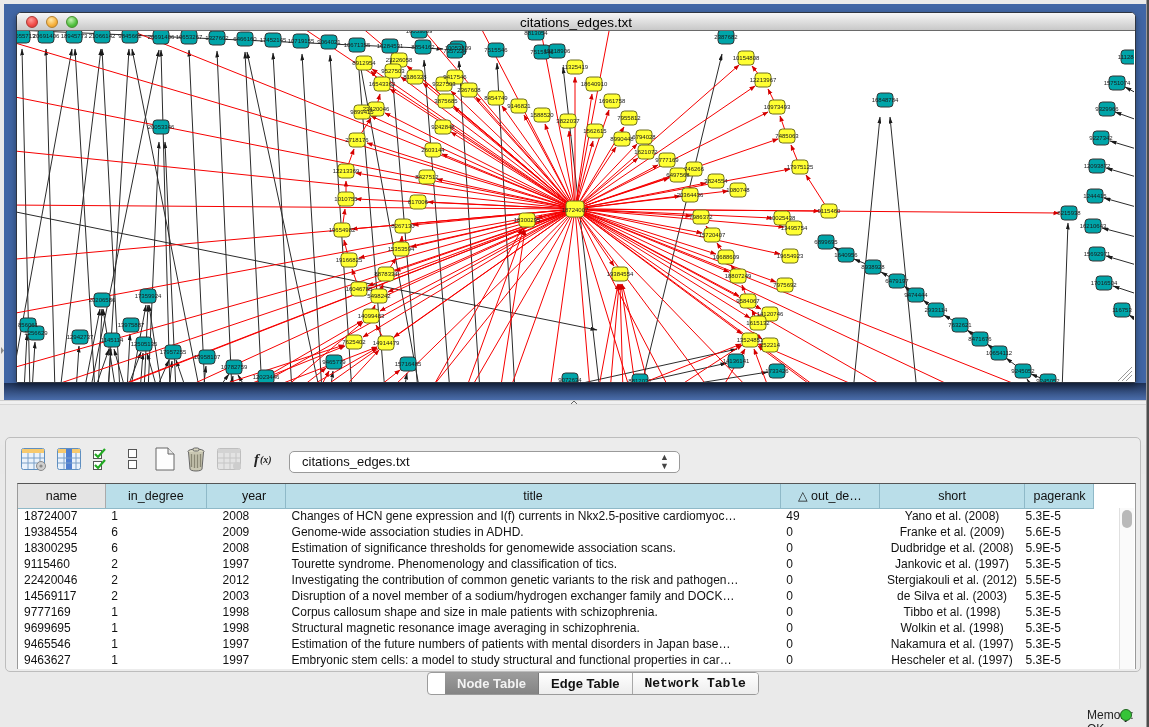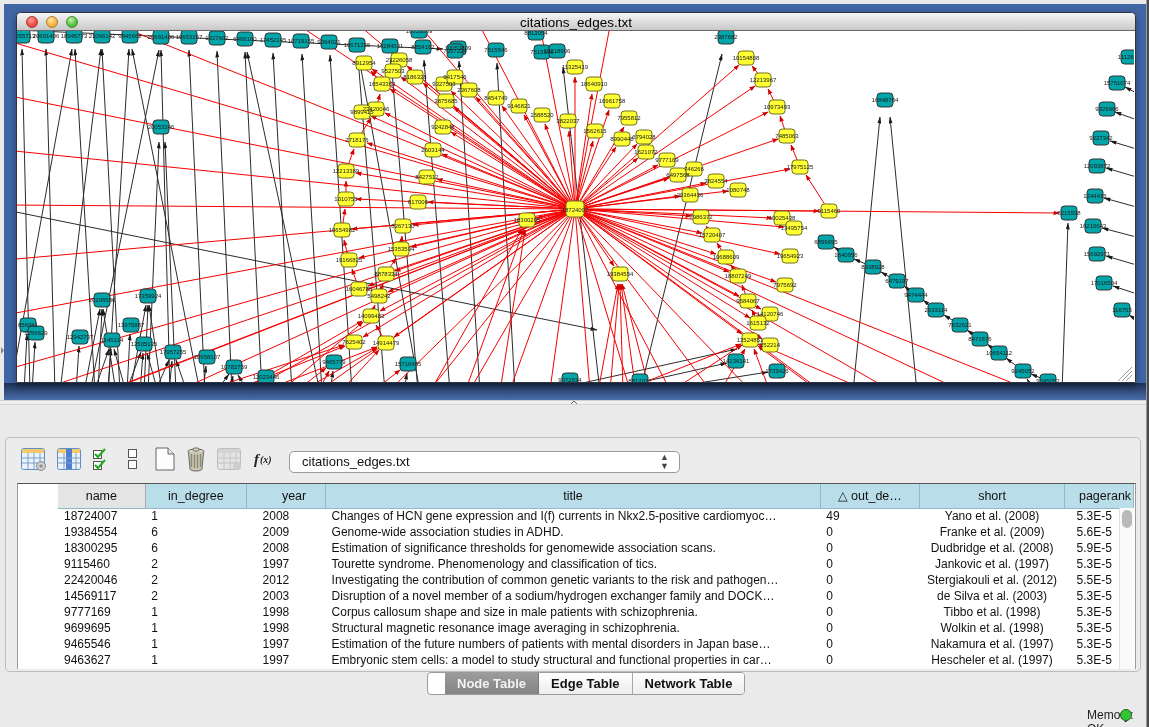--- a/index.html
+++ b/index.html
@@ -33,7 +33,7 @@
 #combo .stp { position:absolute; right:10px; top:1px; font-size:9px; color:#444; line-height:9px; }
 #tblwrap { position:absolute; left:11px; top:45px; width:1119px; height:186px; background:#fff;
   border-top:1px solid #555; border-left:1px solid #9a9a9a; border-right:1px solid #9a9a9a; overflow:hidden; }
-table { border-collapse:collapse; table-layout:fixed; width:1076px;margin-left:40px; }
+table { border-collapse:collapse; table-layout:fixed; width:1076px; }
 th { height:24px; background:#badee9; border-right:1px solid #8fb9c8; border-bottom:1px solid #8fb9c8;
   font-size:12.5px; font-weight:normal; color:#111; }
 th.c1 { background:#e4e4e4; border-right:1px solid #aaa; }

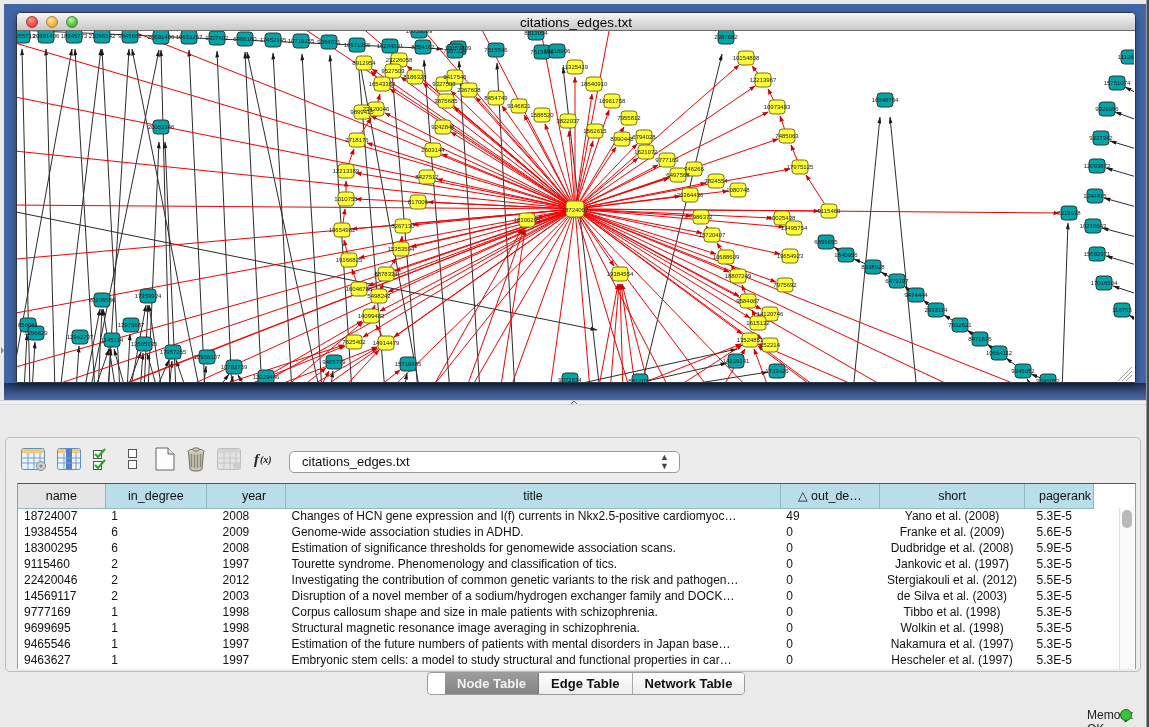--- a/index.html
+++ b/index.html
@@ -39,7 +39,7 @@
 th.c1 { background:#e4e4e4; border-right:1px solid #aaa; }
 td { height:16px; font-size:12px; color:#111; white-space:nowrap; overflow:hidden; padding:0 0 0 6px; }
 .c1 { width:86px; } .c2 { width:100px; } .c3 { width:78px;padding-left:16px; } .c4 { width:488px; }
-.c5 { width:98px; } .c6 { width:143px; text-align:center; padding:0; } .c7 { width:68px; padding-left:12px; }
+.c5 { width:98px; } .c6 { width:143px; text-align:center; padding:0; } .c7 { width:68px; padding-left:1px; }
 #vsb { position:absolute; right:1px; top:24px; width:15px; height:161px; background:#fafafa; border-left:1px solid #e0e0e0; }
 #vsb .thumb { position:absolute; left:2px; top:2px; width:10px; height:18px; background:#b9b9b9; border-radius:5px; }
 #tabs { position:absolute; left:427px; top:672px; height:23px; display:flex;

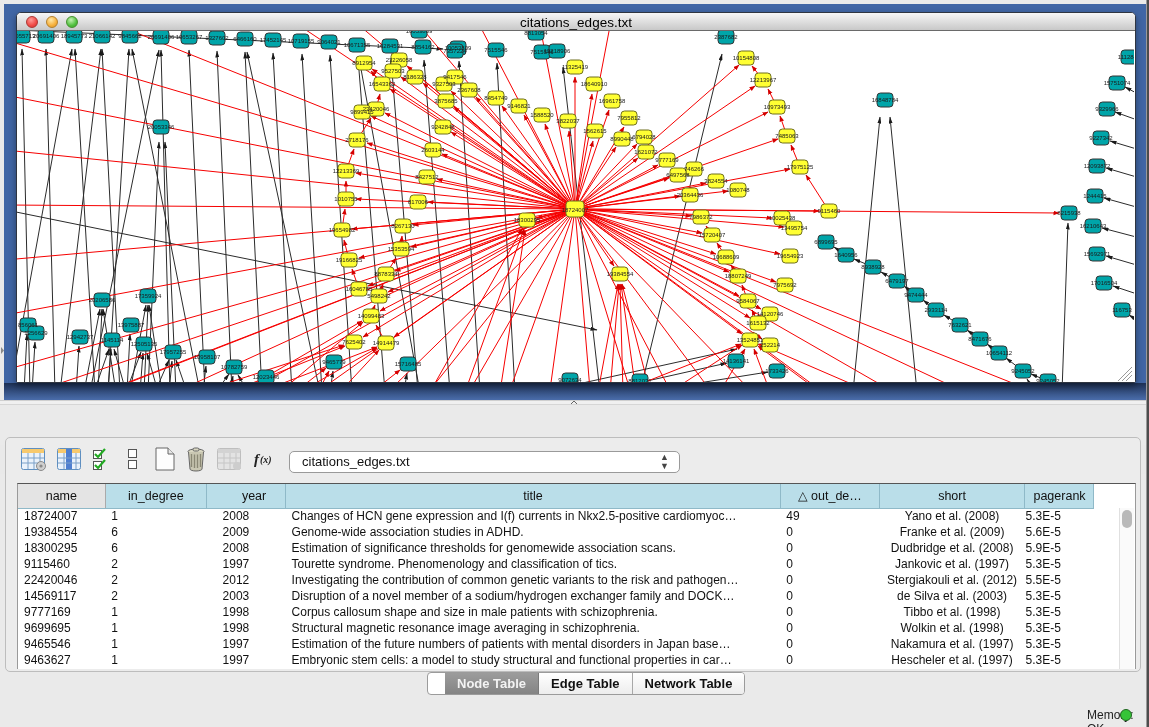--- a/index.html
+++ b/index.html
@@ -46,7 +46,7 @@
   border:1px solid #9b9b9b; border-radius:4px; overflow:hidden; background:#fff; }
 .tab { font-size:13px; font-weight:bold; padding:3px 12px 0 12px; color:#111; background:linear-gradient(#ffffff,#ededed); border-right:1px solid #a8a8a8; }
 .tab.sel { background:linear-gradient(#9c9c9c,#848484); color:#f3f3f3; border-right:1px solid #7a7a7a;margin-left:17px; }
-.tab:last-child { border-right:none; }
+.tab:last-child { border-right:none;font-family:Liberation Mono, monospace; }
 #mem { position:absolute; left:1063px; top:708px; font-size:12px; color:#222;padding-left:24px; }
 #memdot { position:absolute; left:1120px; top:709px; width:12px; height:12px; border-radius:50%;
   background:#35c438; border:1px solid #1e661e; }

